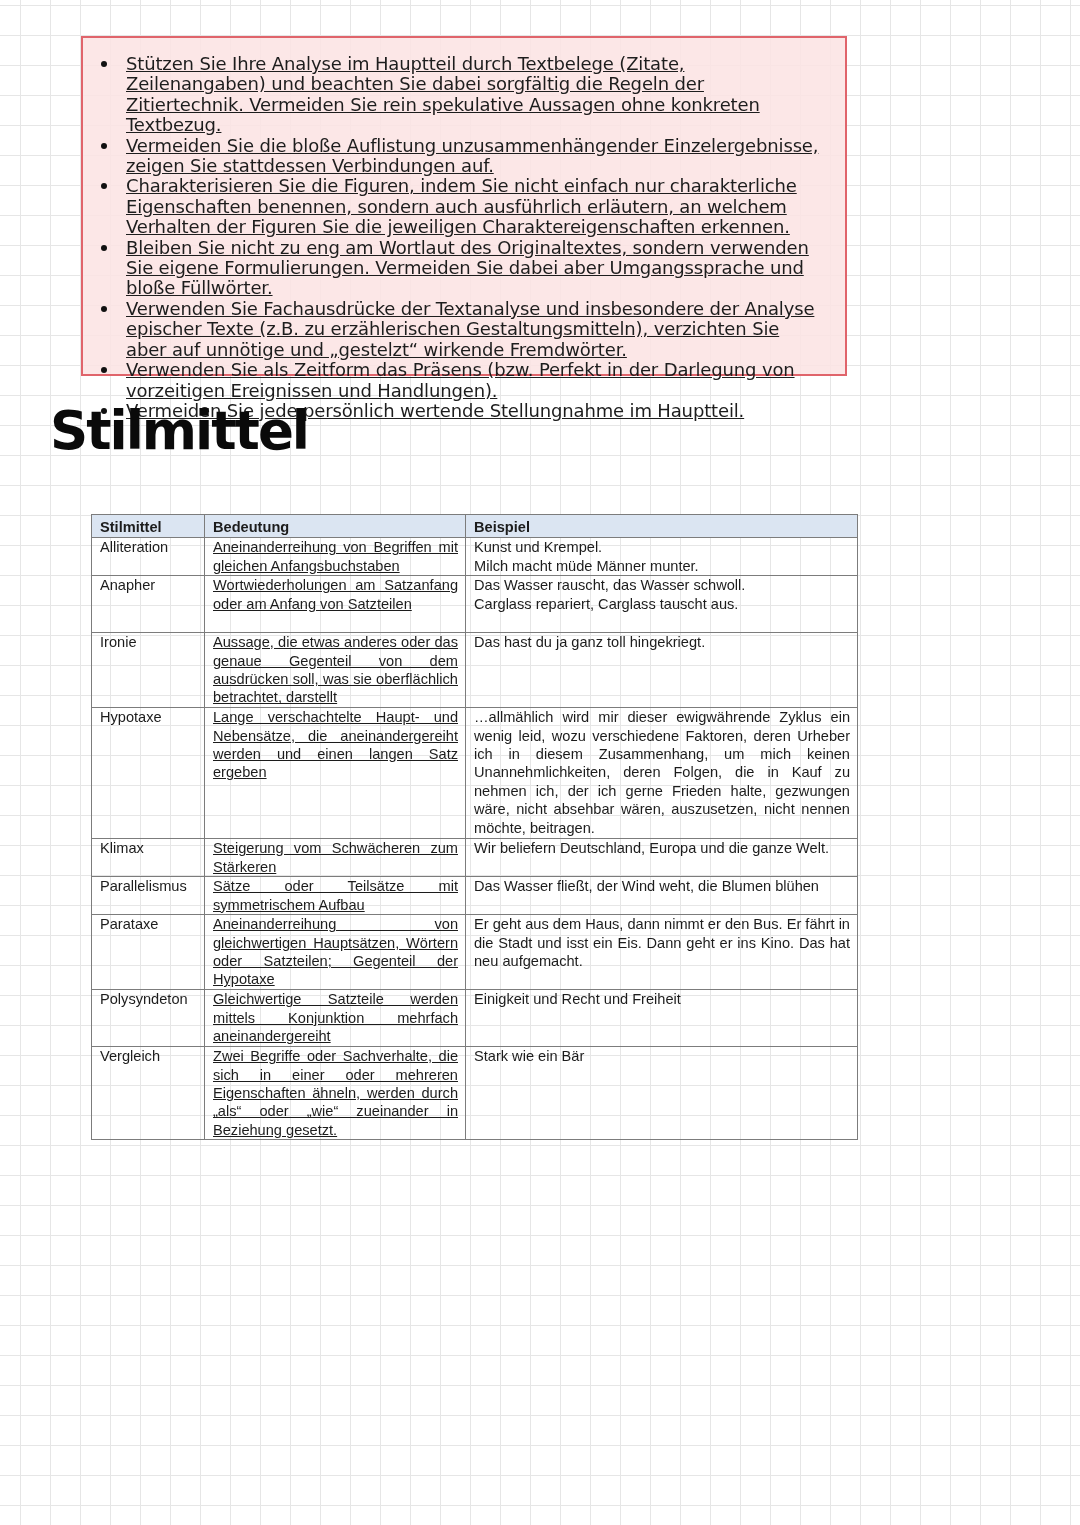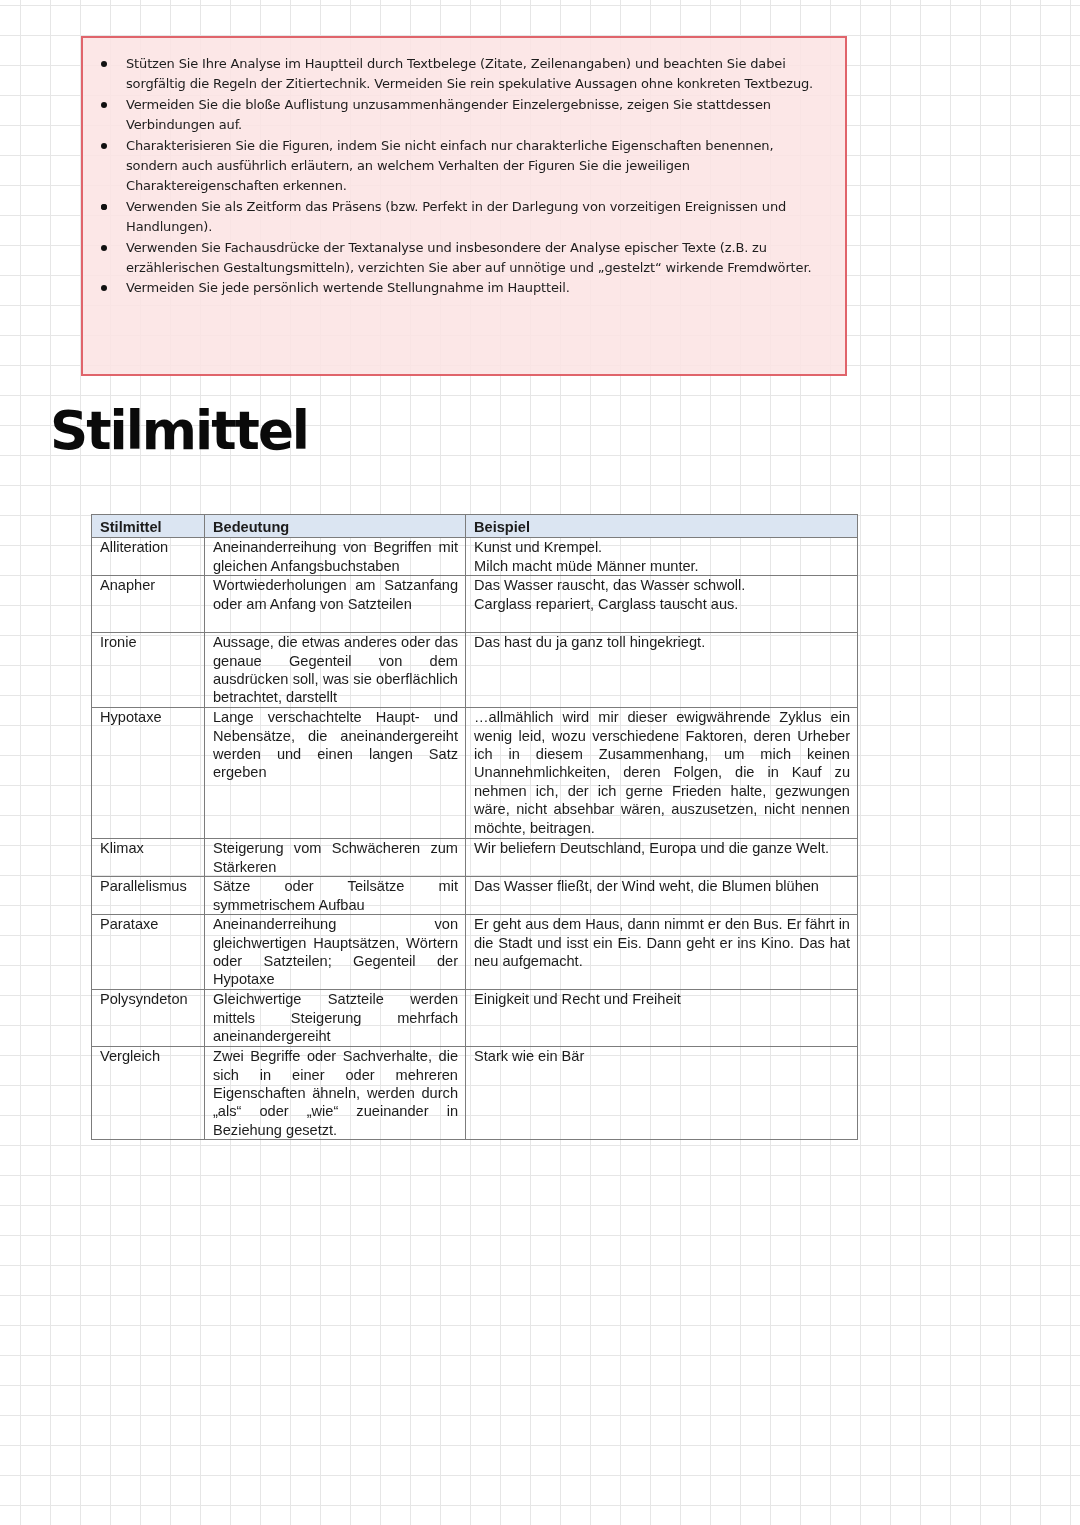--- a/index.html
+++ b/index.html
@@ -37,10 +37,11 @@
     position: relative;
     padding-left: 33px;
     font-family: "DejaVu Sans", sans-serif;
-    font-size: 13px;
+    font-size: 18px;
     line-height: 20.4px;
     color: #1d1d1d;
     letter-spacing: -0.15px;
+    text-decoration: underline;
   }
   .notes-box li .bullet {
     position: absolute;

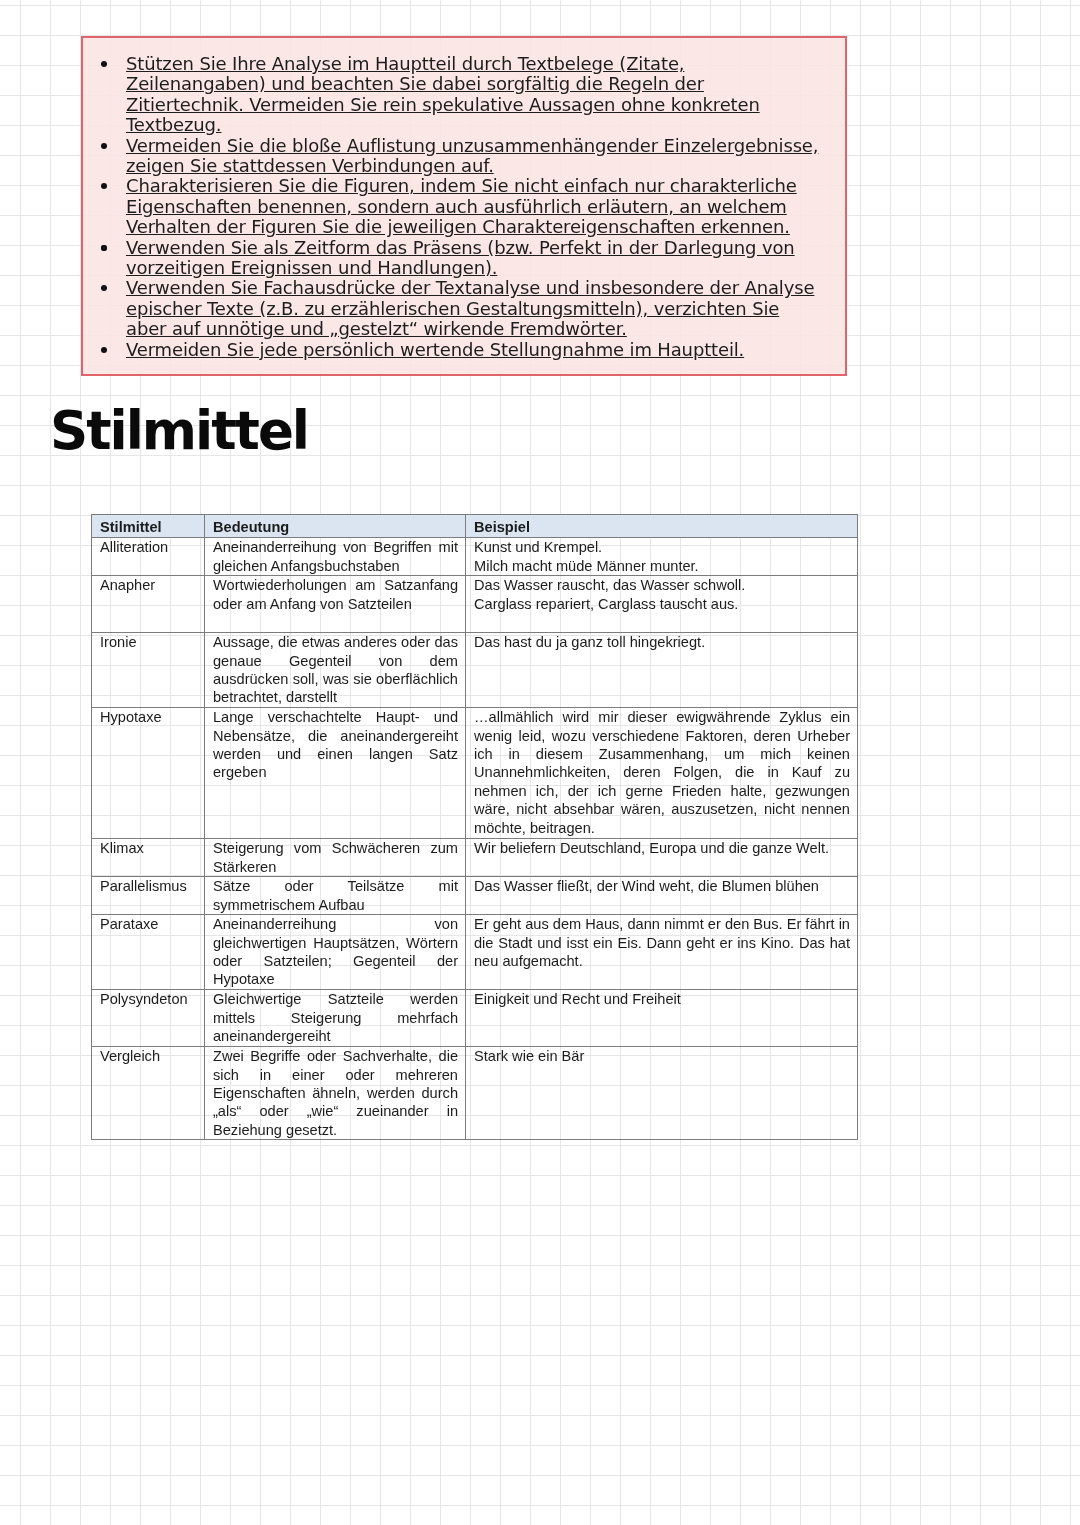--- a/index.html
+++ b/index.html
@@ -105,7 +105,7 @@
     <li><span class="bullet"></span><span>Stützen Sie Ihre Analyse im Hauptteil durch Textbelege (Zitate, Zeilenangaben) und beachten Sie dabei sorgfältig die Regeln der Zitiertechnik. Vermeiden Sie rein spekulative Aussagen ohne konkreten Textbezug.</span></li>
     <li><span class="bullet"></span><span>Vermeiden Sie die bloße Auflistung unzusammenhängender Einzelergebnisse, zeigen Sie stattdessen Verbindungen auf.</span></li>
     <li><span class="bullet"></span><span>Charakterisieren Sie die Figuren, indem Sie nicht einfach nur charakterliche Eigenschaften benennen, sondern auch ausführlich erläutern, an welchem Verhalten der Figuren Sie die jeweiligen Charaktereigenschaften erkennen.</span></li>
-    <li><span class="bullet"></span></li>
+    <li><span class="bullet"></span><span>Bleiben Sie nicht zu eng am Wortlaut des Originaltextes, sondern verwenden Sie eigene Formulierungen. Vermeiden Sie dabei aber Umgangssprache und bloße Füllwörter.</span></li>
     <li><span class="bullet"></span><span>Verwenden Sie als Zeitform das Präsens (bzw. Perfekt in der Darlegung von vorzeitigen Ereignissen und Handlungen).</span></li>
     <li><span class="bullet"></span><span>Verwenden Sie Fachausdrücke der Textanalyse und insbesondere der Analyse epischer Texte (z.B. zu erzählerischen Gestaltungsmitteln), verzichten Sie aber auf unnötige und „gestelzt“ wirkende Fremdwörter.</span></li>
     <li><span class="bullet"></span><span>Vermeiden Sie jede persönlich wertende Stellungnahme im Hauptteil.</span></li>

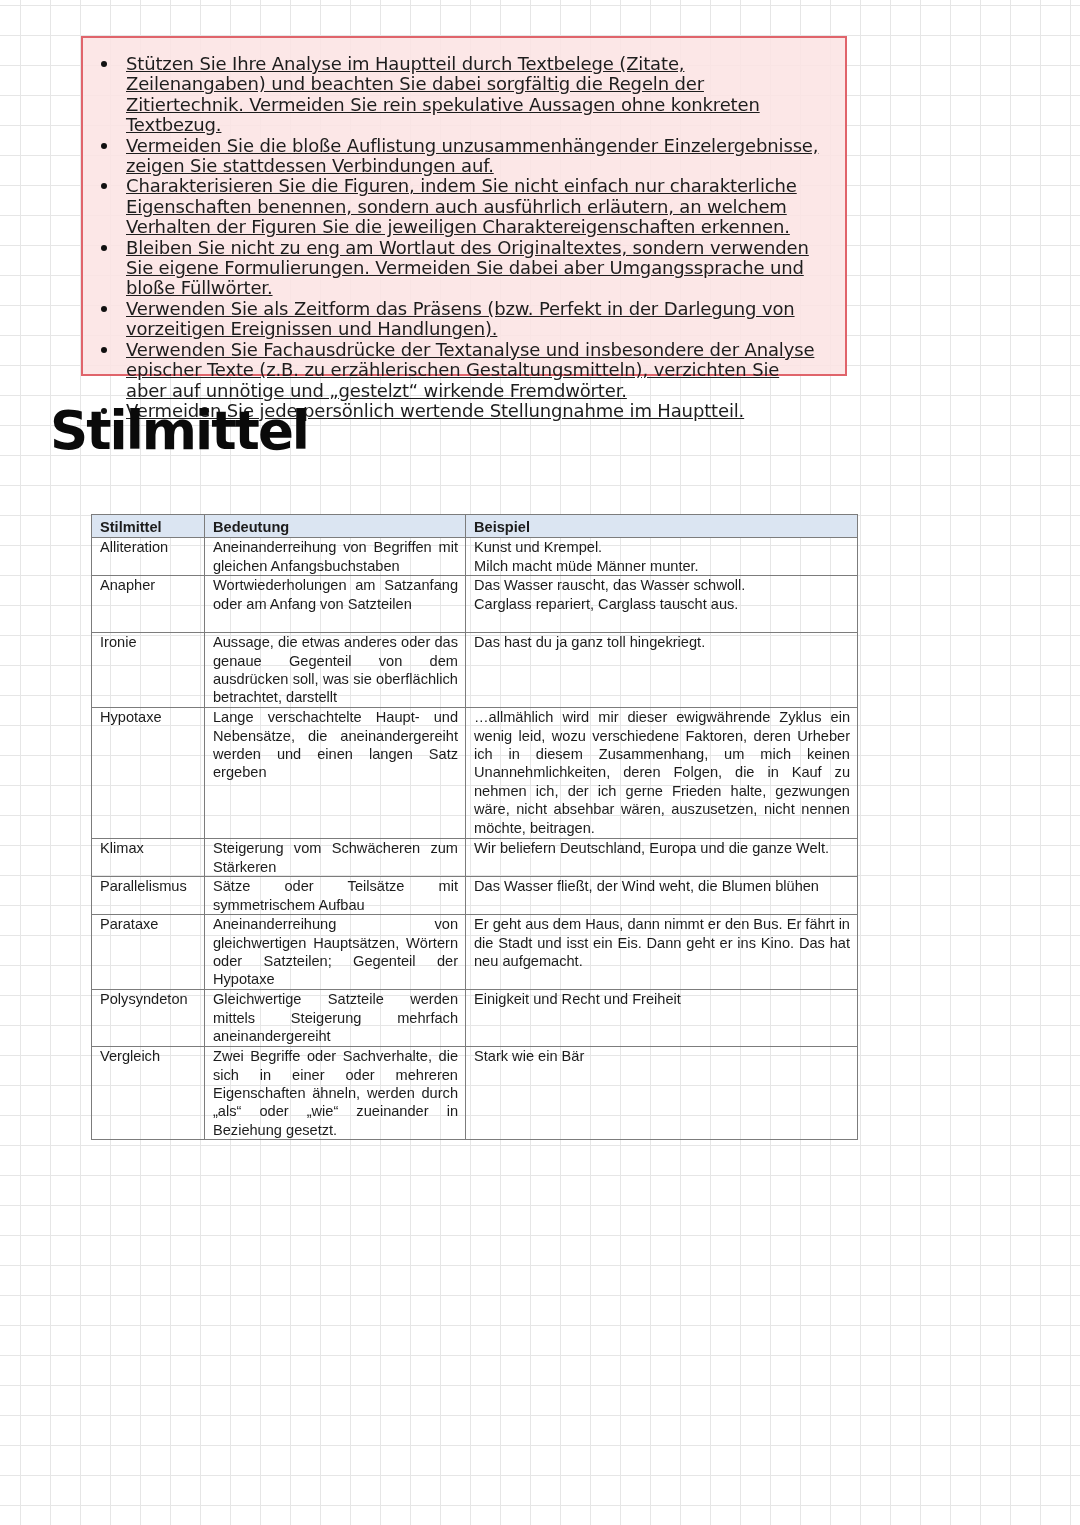--- a/index.html
+++ b/index.html
@@ -106,8 +106,8 @@
     <li><span class="bullet"></span><span>Vermeiden Sie die bloße Auflistung unzusammenhängender Einzelergebnisse, zeigen Sie stattdessen Verbindungen auf.</span></li>
     <li><span class="bullet"></span><span>Charakterisieren Sie die Figuren, indem Sie nicht einfach nur charakterliche Eigenschaften benennen, sondern auch ausführlich erläutern, an welchem Verhalten der Figuren Sie die jeweiligen Charaktereigenschaften erkennen.</span></li>
     <li><span class="bullet"></span><span>Bleiben Sie nicht zu eng am Wortlaut des Originaltextes, sondern verwenden Sie eigene Formulierungen. Vermeiden Sie dabei aber Umgangssprache und bloße Füllwörter.</span></li>
+    <li><span class="bullet"></span><span>Verwenden Sie Fachausdrücke der Textanalyse und insbesondere der Analyse epischer Texte (z.B. zu erzählerischen Gestaltungsmitteln), verzichten Sie aber auf unnötige und „gestelzt“ wirkende Fremdwörter.</span></li>
     <li><span class="bullet"></span><span>Verwenden Sie als Zeitform das Präsens (bzw. Perfekt in der Darlegung von vorzeitigen Ereignissen und Handlungen).</span></li>
-    <li><span class="bullet"></span><span>Verwenden Sie Fachausdrücke der Textanalyse und insbesondere der Analyse epischer Texte (z.B. zu erzählerischen Gestaltungsmitteln), verzichten Sie aber auf unnötige und „gestelzt“ wirkende Fremdwörter.</span></li>
     <li><span class="bullet"></span><span>Vermeiden Sie jede persönlich wertende Stellungnahme im Hauptteil.</span></li>
   </ul>
 </div>

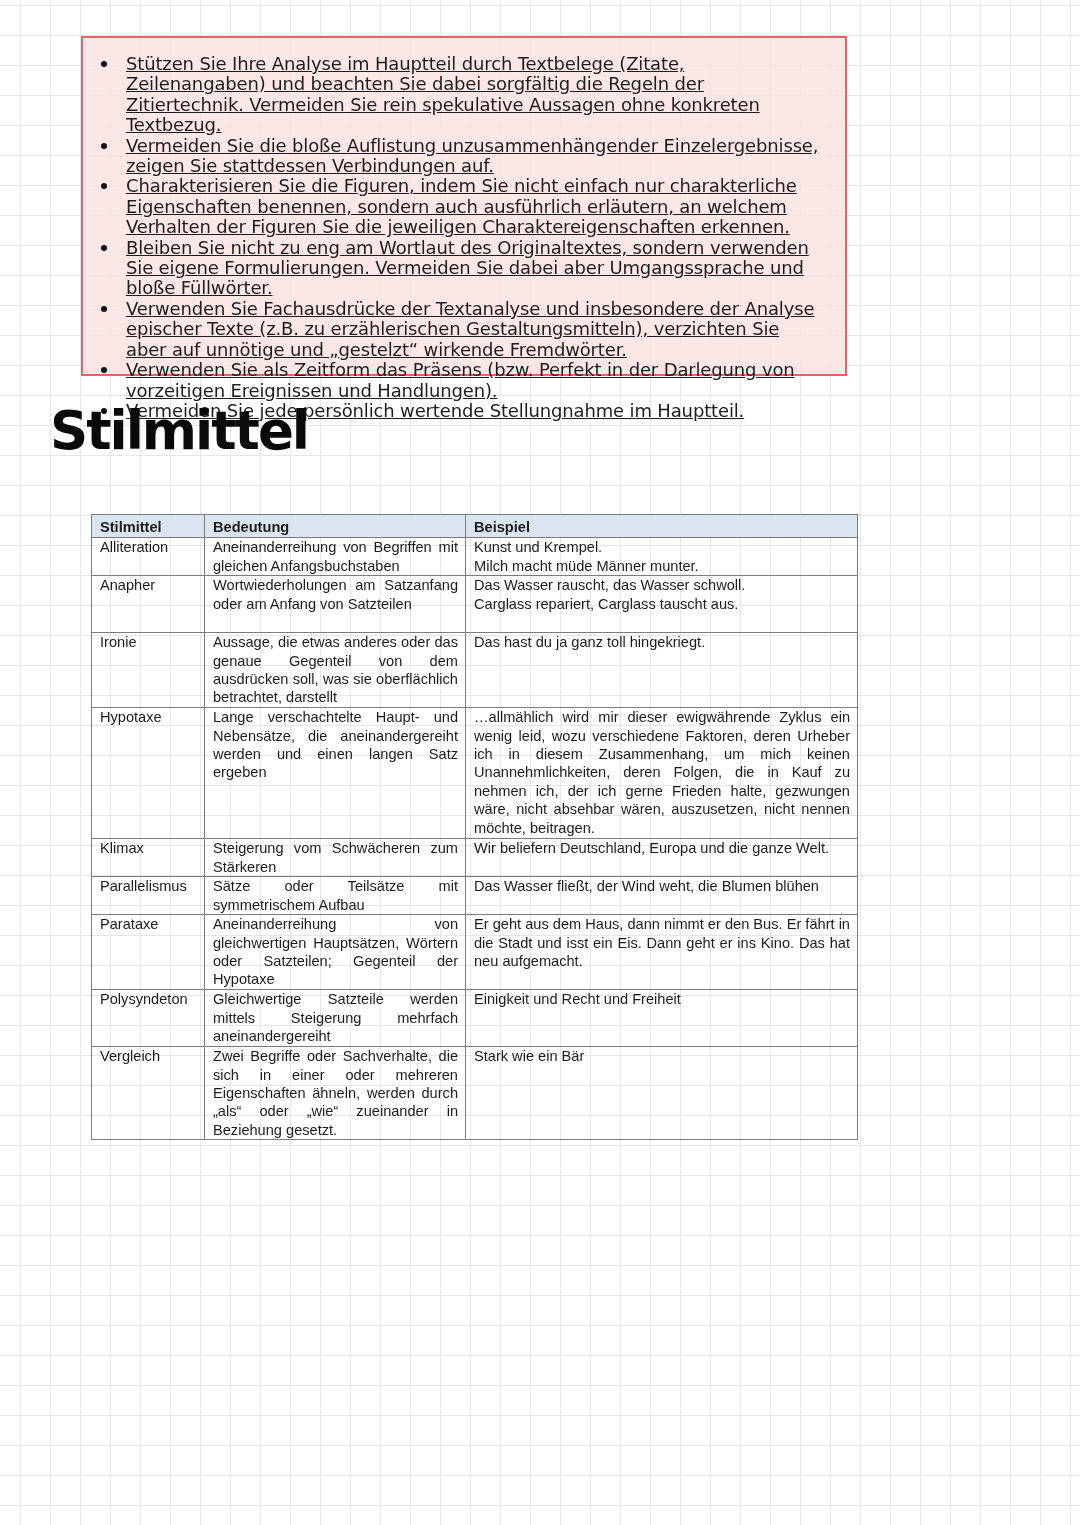--- a/index.html
+++ b/index.html
@@ -91,7 +91,7 @@
     padding-top: 3px;
     padding-bottom: 1px;
   }
-  table.stil td.bed { text-align: justify; text-align-last: left; }
+  table.stil td.bed { text-align: justify; text-align-last: left; text-decoration: underline; }
   table.stil td.bsp { text-align: justify; text-align-last: left; }
   col.c1 { width: 113px; }
   col.c2 { width: 261px; }

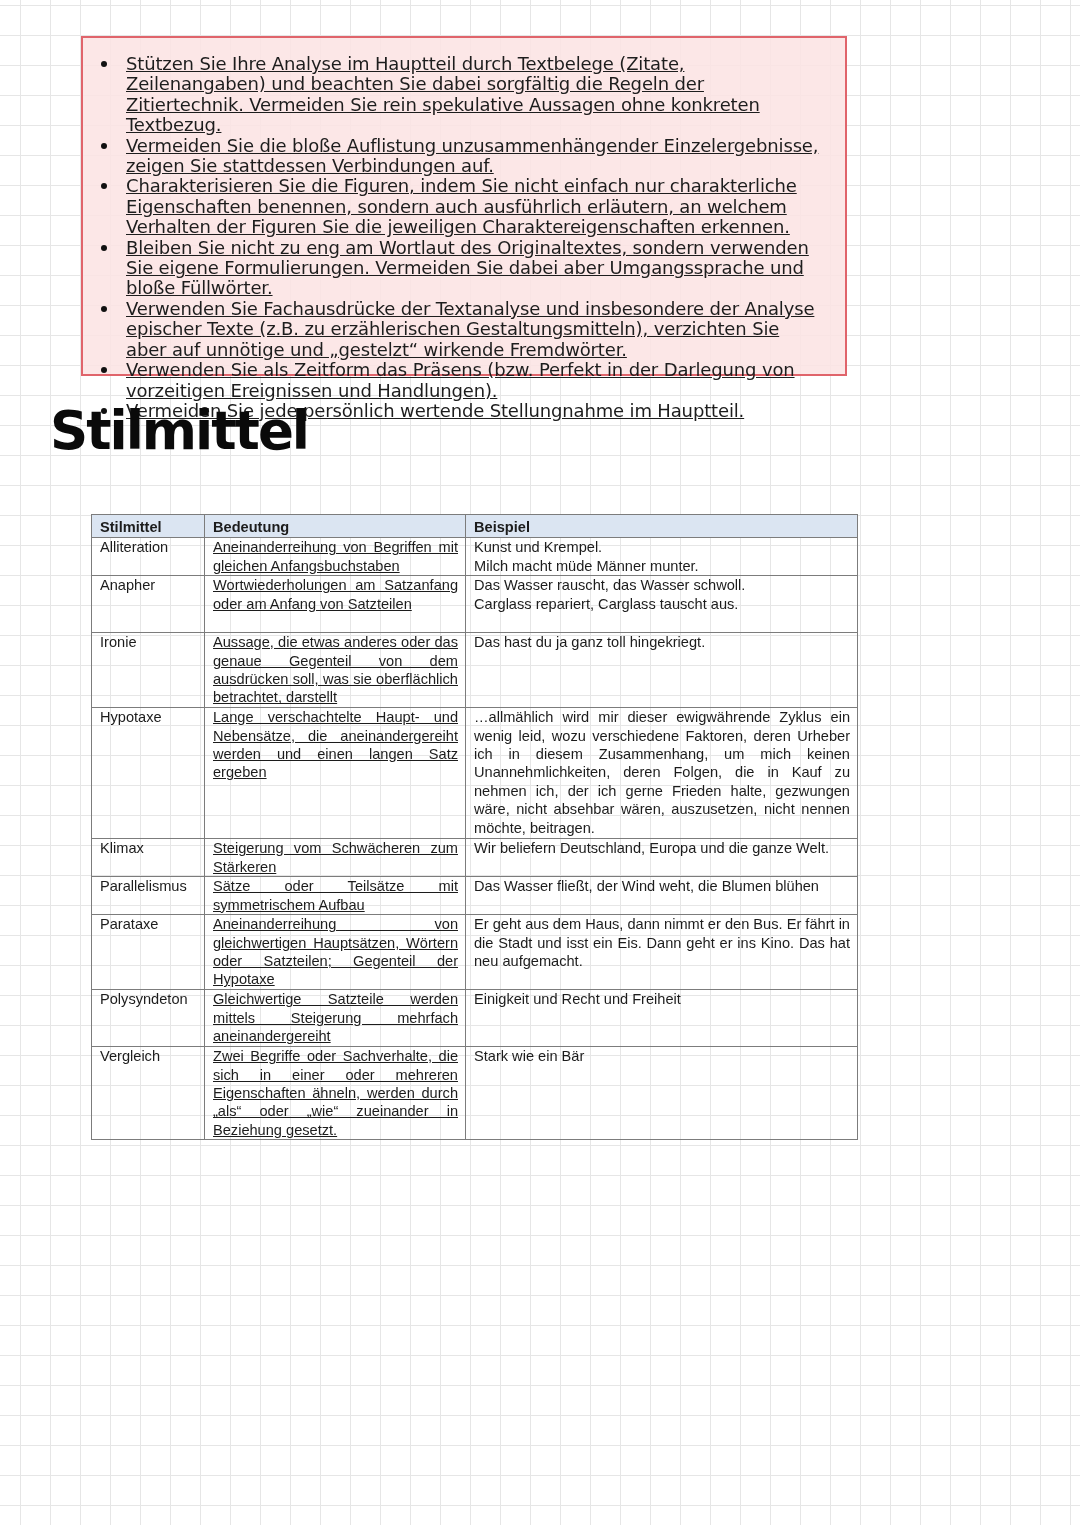--- a/index.html
+++ b/index.html
@@ -168,7 +168,7 @@
       </tr>
       <tr style="height:57px">
         <td>Polysyndeton</td>
-        <td class="bed">Gleichwertige Satzteile werden mittels Steigerung mehrfach aneinandergereiht</td>
+        <td class="bed">Gleichwertige Satzteile werden mittels Konjunktion mehrfach aneinandergereiht</td>
         <td class="bsp">Einigkeit und Recht und Freiheit</td>
       </tr>
       <tr style="height:93px">

